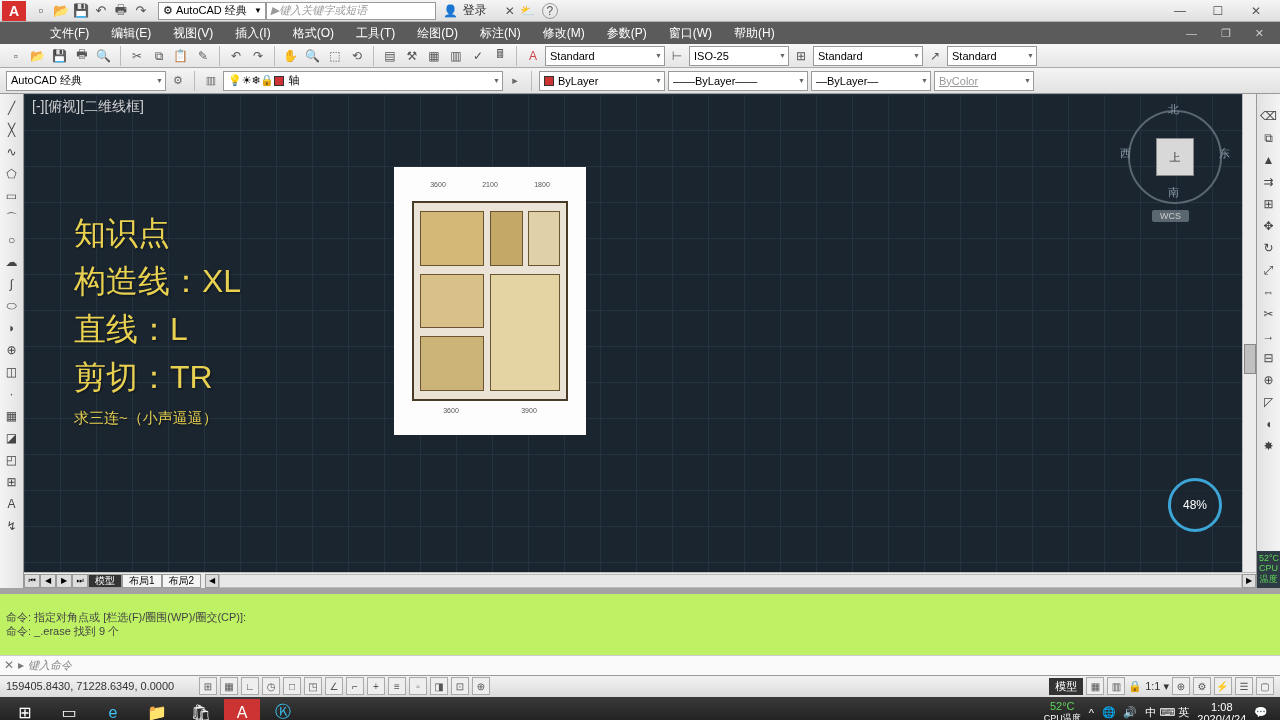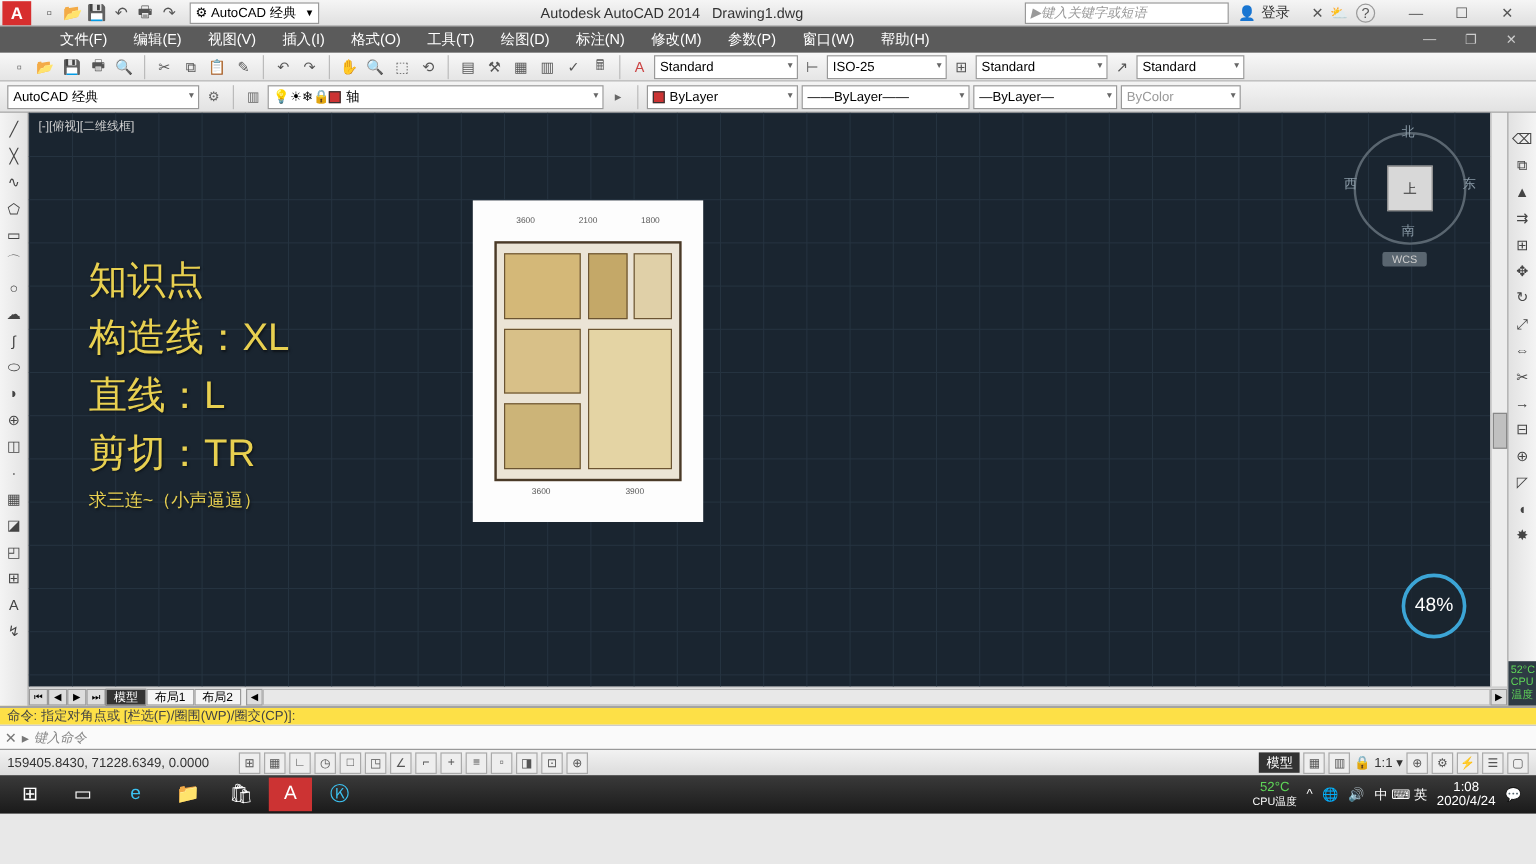--- a/index.html
+++ b/index.html
@@ -114,7 +114,6 @@
       <span style="margin-right:3px;">⚙</span>
       <span>AutoCAD 经典</span>
     </div>
-  <div class="app-title"><span>Autodesk AutoCAD 2014</span>&nbsp;&nbsp;&nbsp;<span>Drawing1.dwg</span></div>
   <div class="search">▶ <span>键入关键字或短语</span></div>
   <div class="login">👤 <span>登录</span></div>
   <div class="help-group">

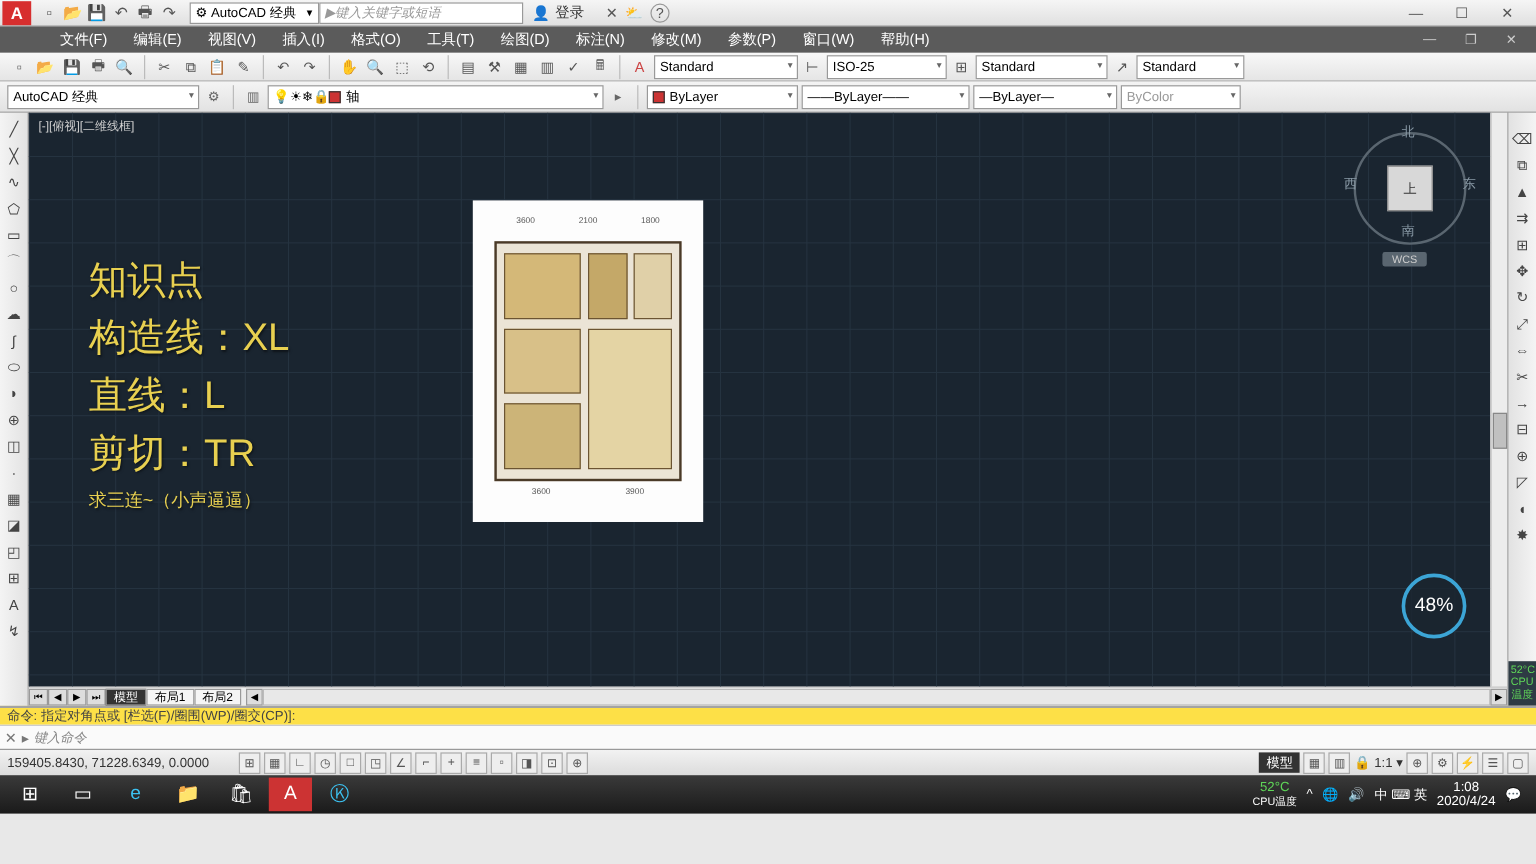--- a/index.html
+++ b/index.html
@@ -199,7 +199,7 @@
     </div>
   <div class="dd" style="min-width:140px;text-align:center;">—— <span>ByLayer</span> ——</div>
   <div class="dd" style="min-width:120px;text-align:center;">— <span>ByLayer</span> —</div>
-  <div class="dd" style="min-width:100px;color:#999;">ByColor</div>
+  <div class="dd" style="min-width:100px;color:#999;text-decoration:underline;">ByColor</div>
 </div>
 
 <div class="main">

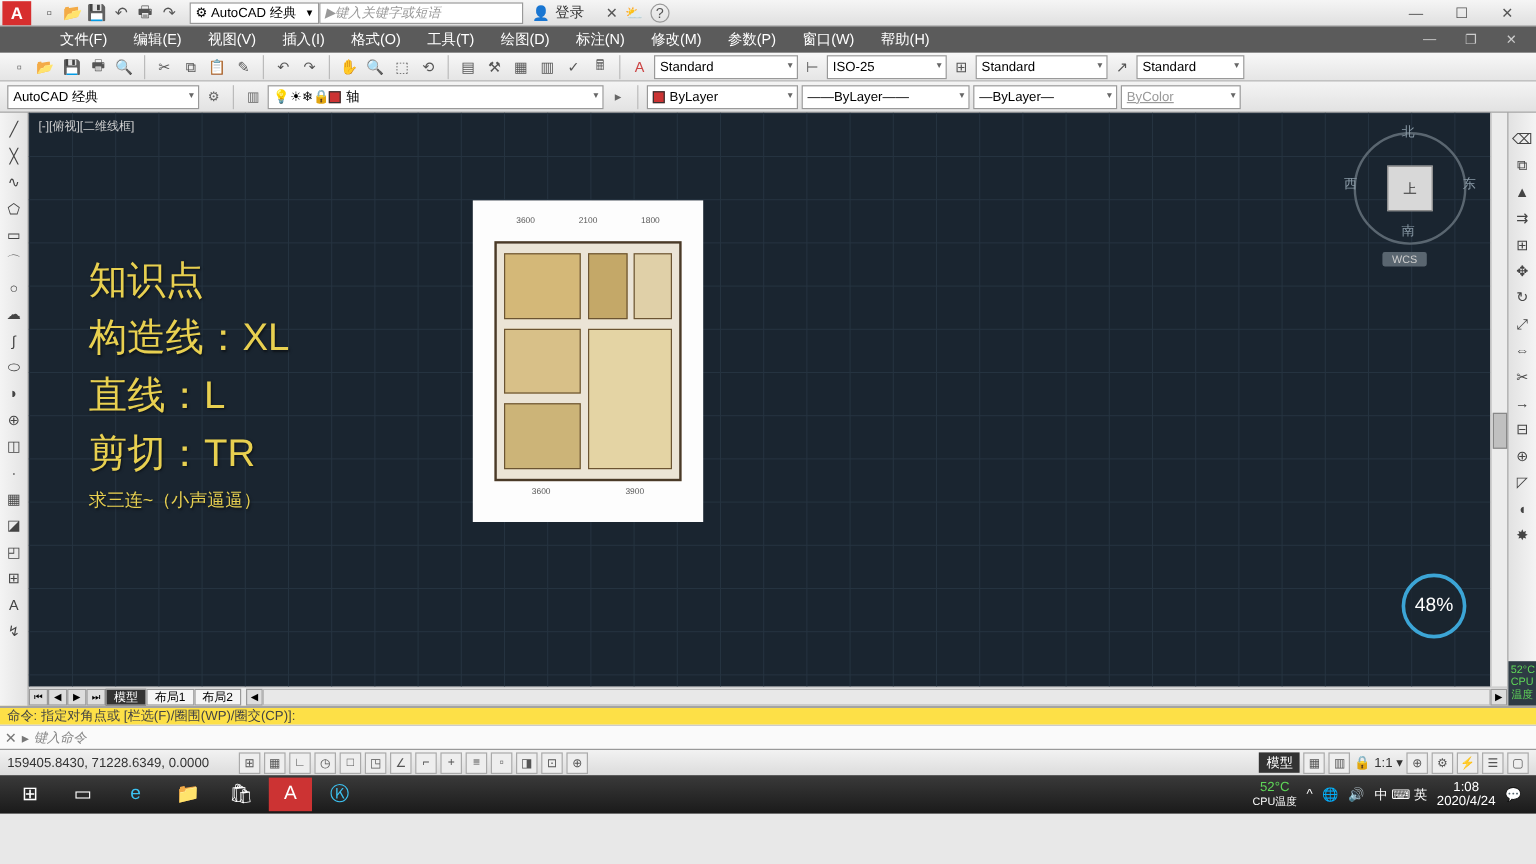--- a/index.html
+++ b/index.html
@@ -49,7 +49,7 @@
 .canvas-wrap { flex:1; position:relative; display:flex; flex-direction:column; }
 .canvas { flex:1; background:#1a2530; position:relative; }
 .grid-bg { position:absolute; inset:0; background-image: linear-gradient(#253340 1px, transparent 1px), linear-gradient(90deg, #253340 1px, transparent 1px); background-size: 36px 36px; }
-.viewport-label { position:absolute; top:4px; left:8px; color:#d0d0d0; font-size:10px; }
+.viewport-label { position:absolute; top:4px; left:8px; color:#d0d0d0; font-size:14px; }
 
 .knowledge { position:absolute; left:50px; top:115px; color:#e8d050; font-size:32px; font-weight:500; line-height:1.5; text-shadow:1px 1px 2px rgba(0,0,0,0.5);}
 .knowledge .footer { font-size:15px; margin-top:6px; }

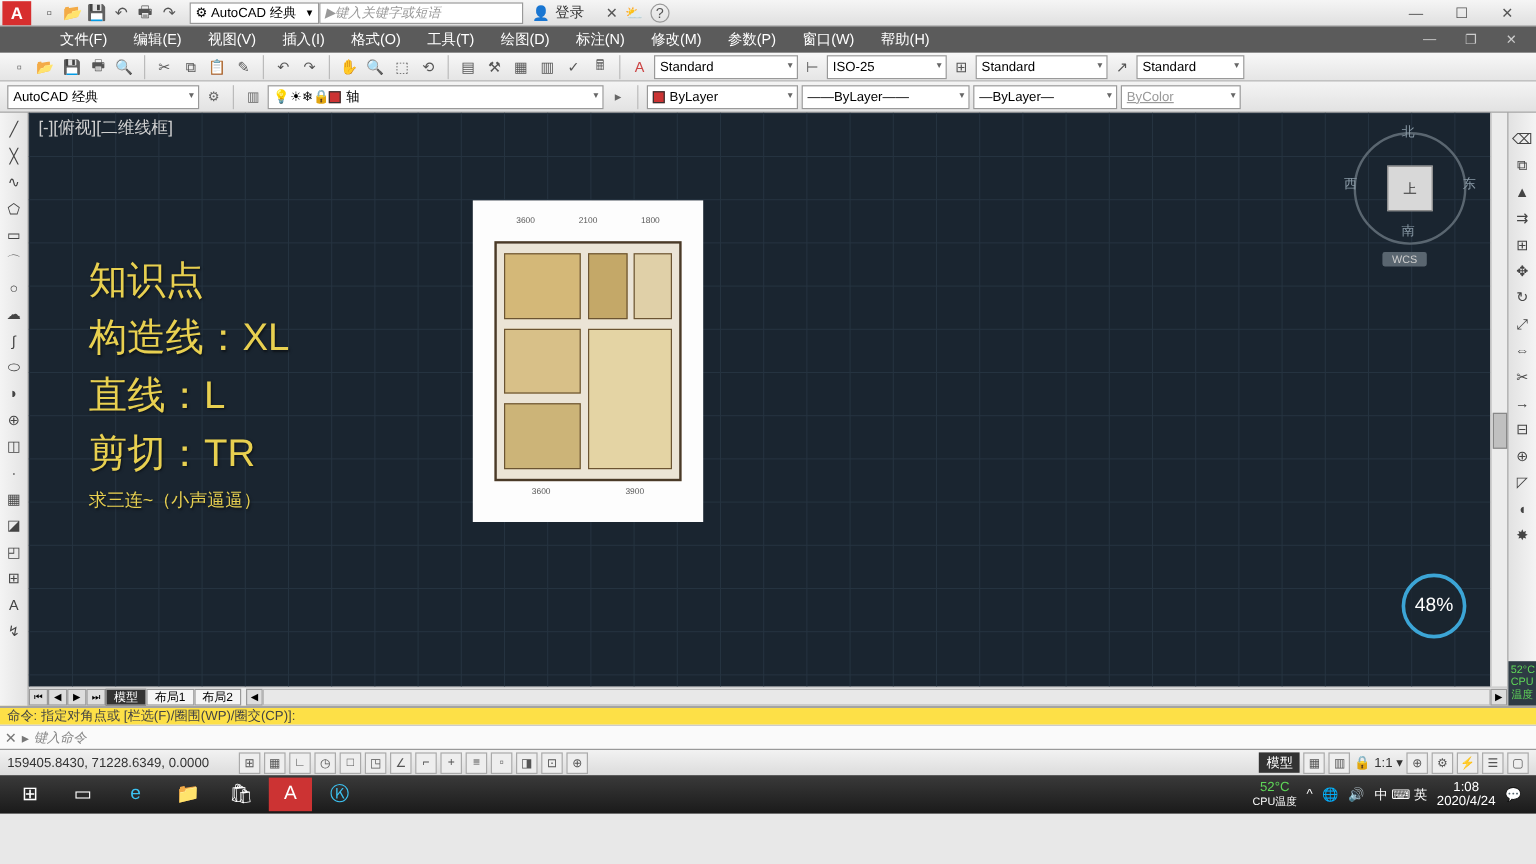--- a/index.html
+++ b/index.html
@@ -66,7 +66,7 @@
 .navcube .dir { position:absolute; color:#8a9aa6; font-size:11px; }
 .navcube .wcs { position:absolute; bottom:0; left:32px; background:#5a6670; color:#ccc; font-size:9px; padding:1px 8px; border-radius:2px;}
 
-.cpu-gauge { position:absolute; right:20px; bottom:40px; width:54px; height:54px; border:3px solid #3ca5d6; border-radius:50%; display:flex; align-items:center; justify-content:center; color:#fff; font-size:16px; background:rgba(26,37,48,0.8);}
+.cpu-gauge { position:absolute; right:20px; bottom:40px; width:54px; height:54px; border:3px solid #3ca5d6; border-radius:50%; display:flex; align-items:center; justify-content:center; color:#fff; font-size:12px; background:rgba(26,37,48,0.8);}
 .cpu-label { position:absolute; right:-30px; bottom:42px; width:56px; text-align:center; background:#2e3b44; color:#5fd658; font-size:10px; padding:2px 3px;}
 
 .vscroll { width:14px; background:#ececec; border-left:1px solid #bbb; position:relative; }

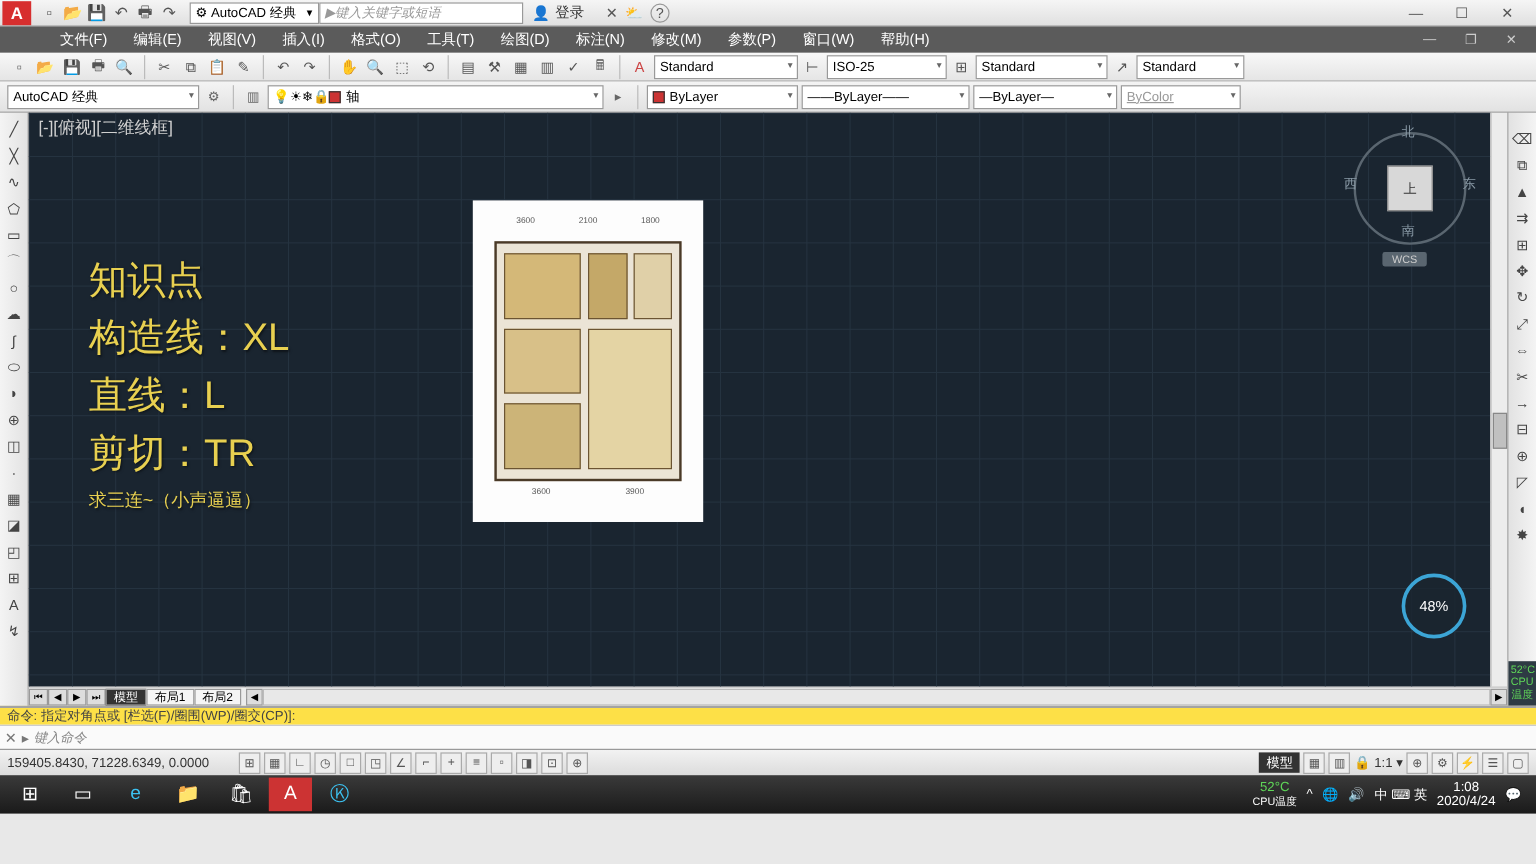--- a/index.html
+++ b/index.html
@@ -81,7 +81,7 @@
 .hscroll-track .track { flex:1; height:14px; background:#e8e8e8; border:1px solid #bbb;}
 
 
-.cmd-history { background:#fde047; border-top:2px solid #a3a3a3; padding:0 6px; font-size:11px; color:#444; line-height:1.3;}
+.cmd-history { background:#bef264; border-top:6px solid #a3a3a3; padding:16px 6px; font-size:11px; color:#444; line-height:1.3;}
 .cmd-input-row { height:20px; background:#fafafa; border-top:1px solid #ccc; display:flex; align-items:center; padding:0 4px; gap:4px;}
 .cmd-input-row .prompt-ico { color:#777; font-size:12px;}
 .cmd-input { flex:1; font-style:italic; color:#888; font-size:11px;}

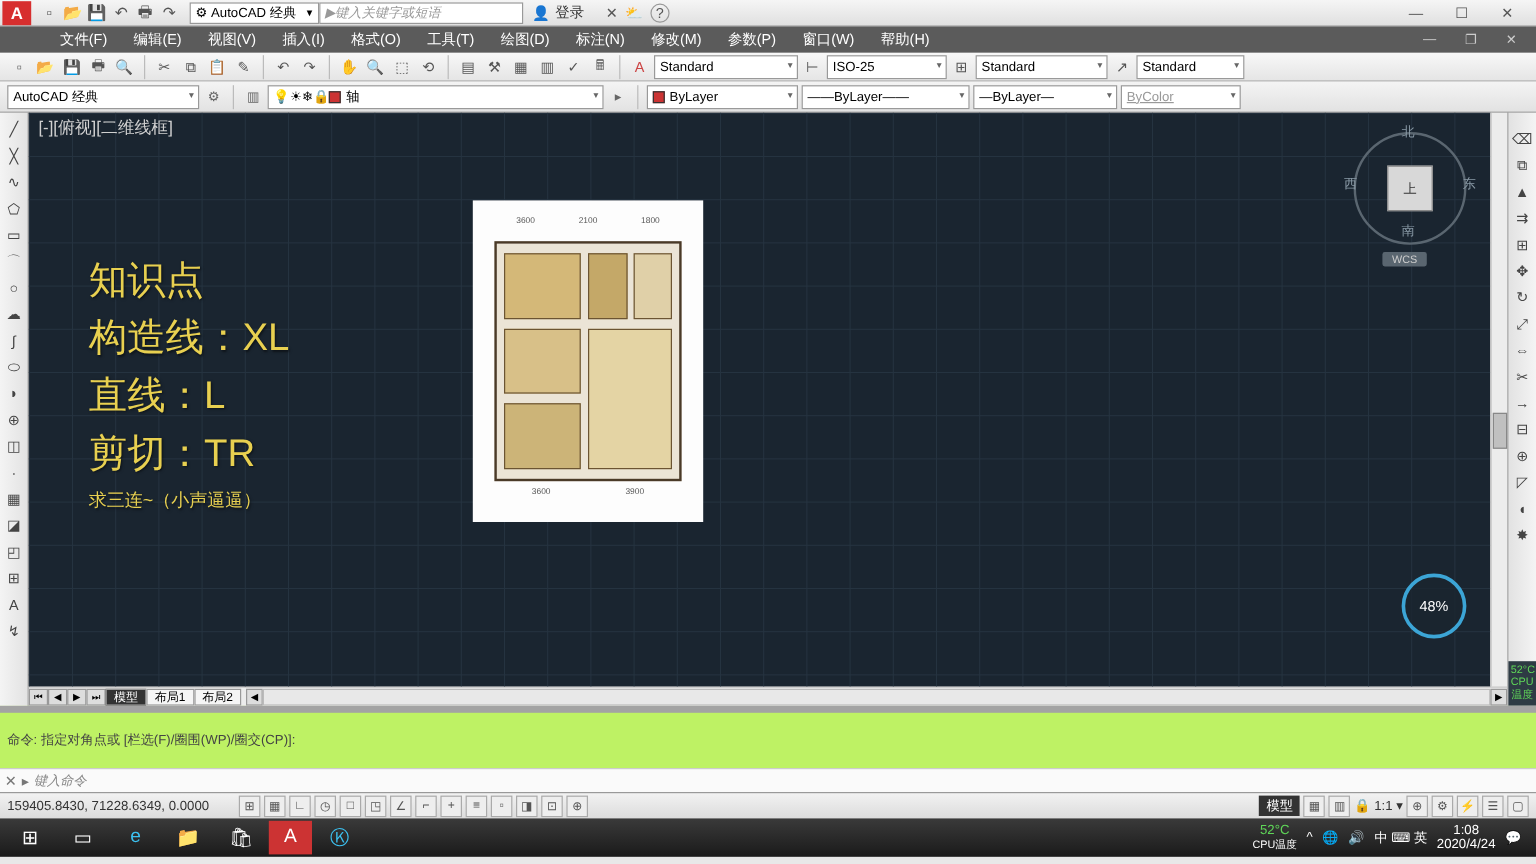--- a/index.html
+++ b/index.html
@@ -324,6 +324,7 @@
 
 <div class="cmd-history">
   <div>命令: 指定对角点或 [栏选(F)/圈围(WP)/圈交(CP)]:</div>
+  <div>命令: _.erase 找到 9 个</div>
 </div>
 <div class="cmd-input-row">
   <span class="prompt-ico">✕</span>

